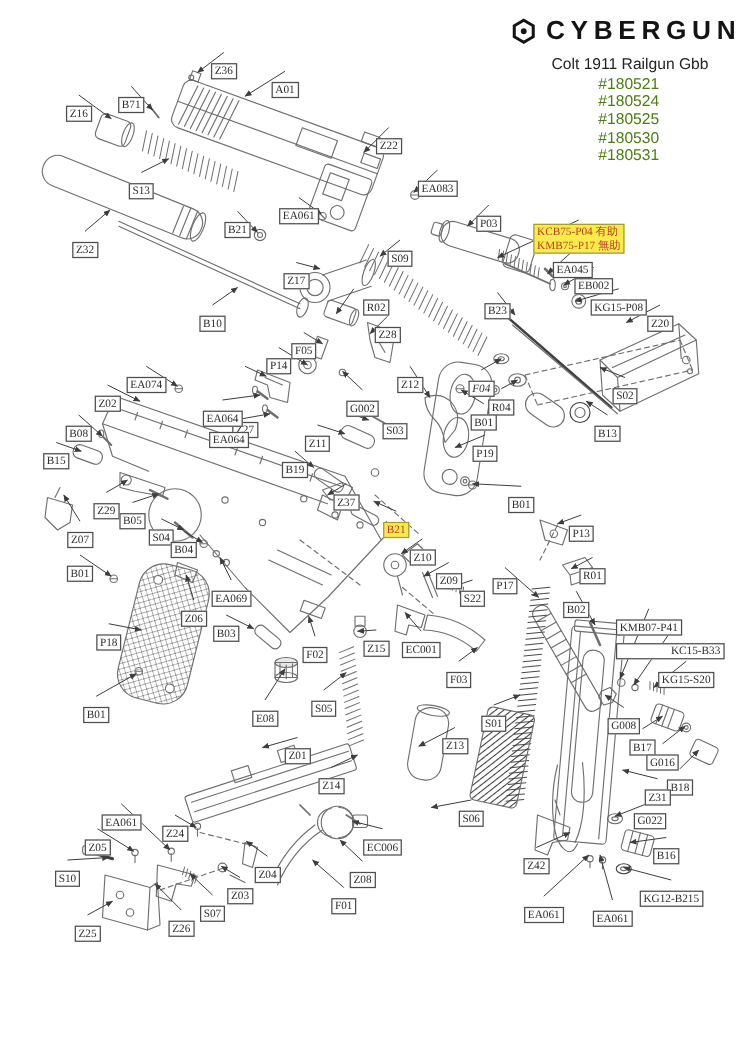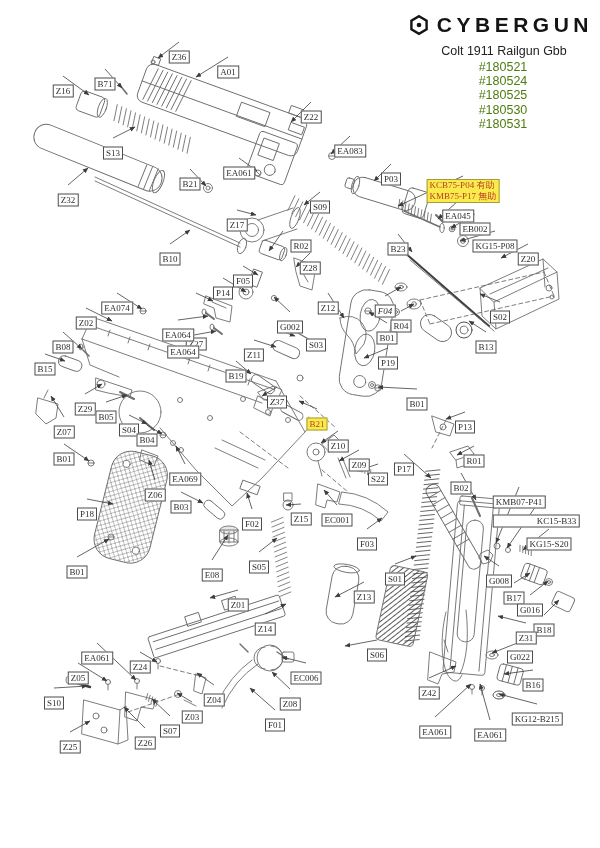--- a/index.html
+++ b/index.html
@@ -733,7 +733,7 @@
       <div class="plabel" style="left: 106px; top: 402px; text-align: right;">
         <div>B05</div>
       </div>
-      <div class="plabel" style="left: 277px; top: 387px; font-style: italic;">
+      <div class="plabel" style="left: 277px; top: 387px;">
         <div>Z37</div>
       </div>
       <div class="plabel" style="left: 129px; top: 415px;">

